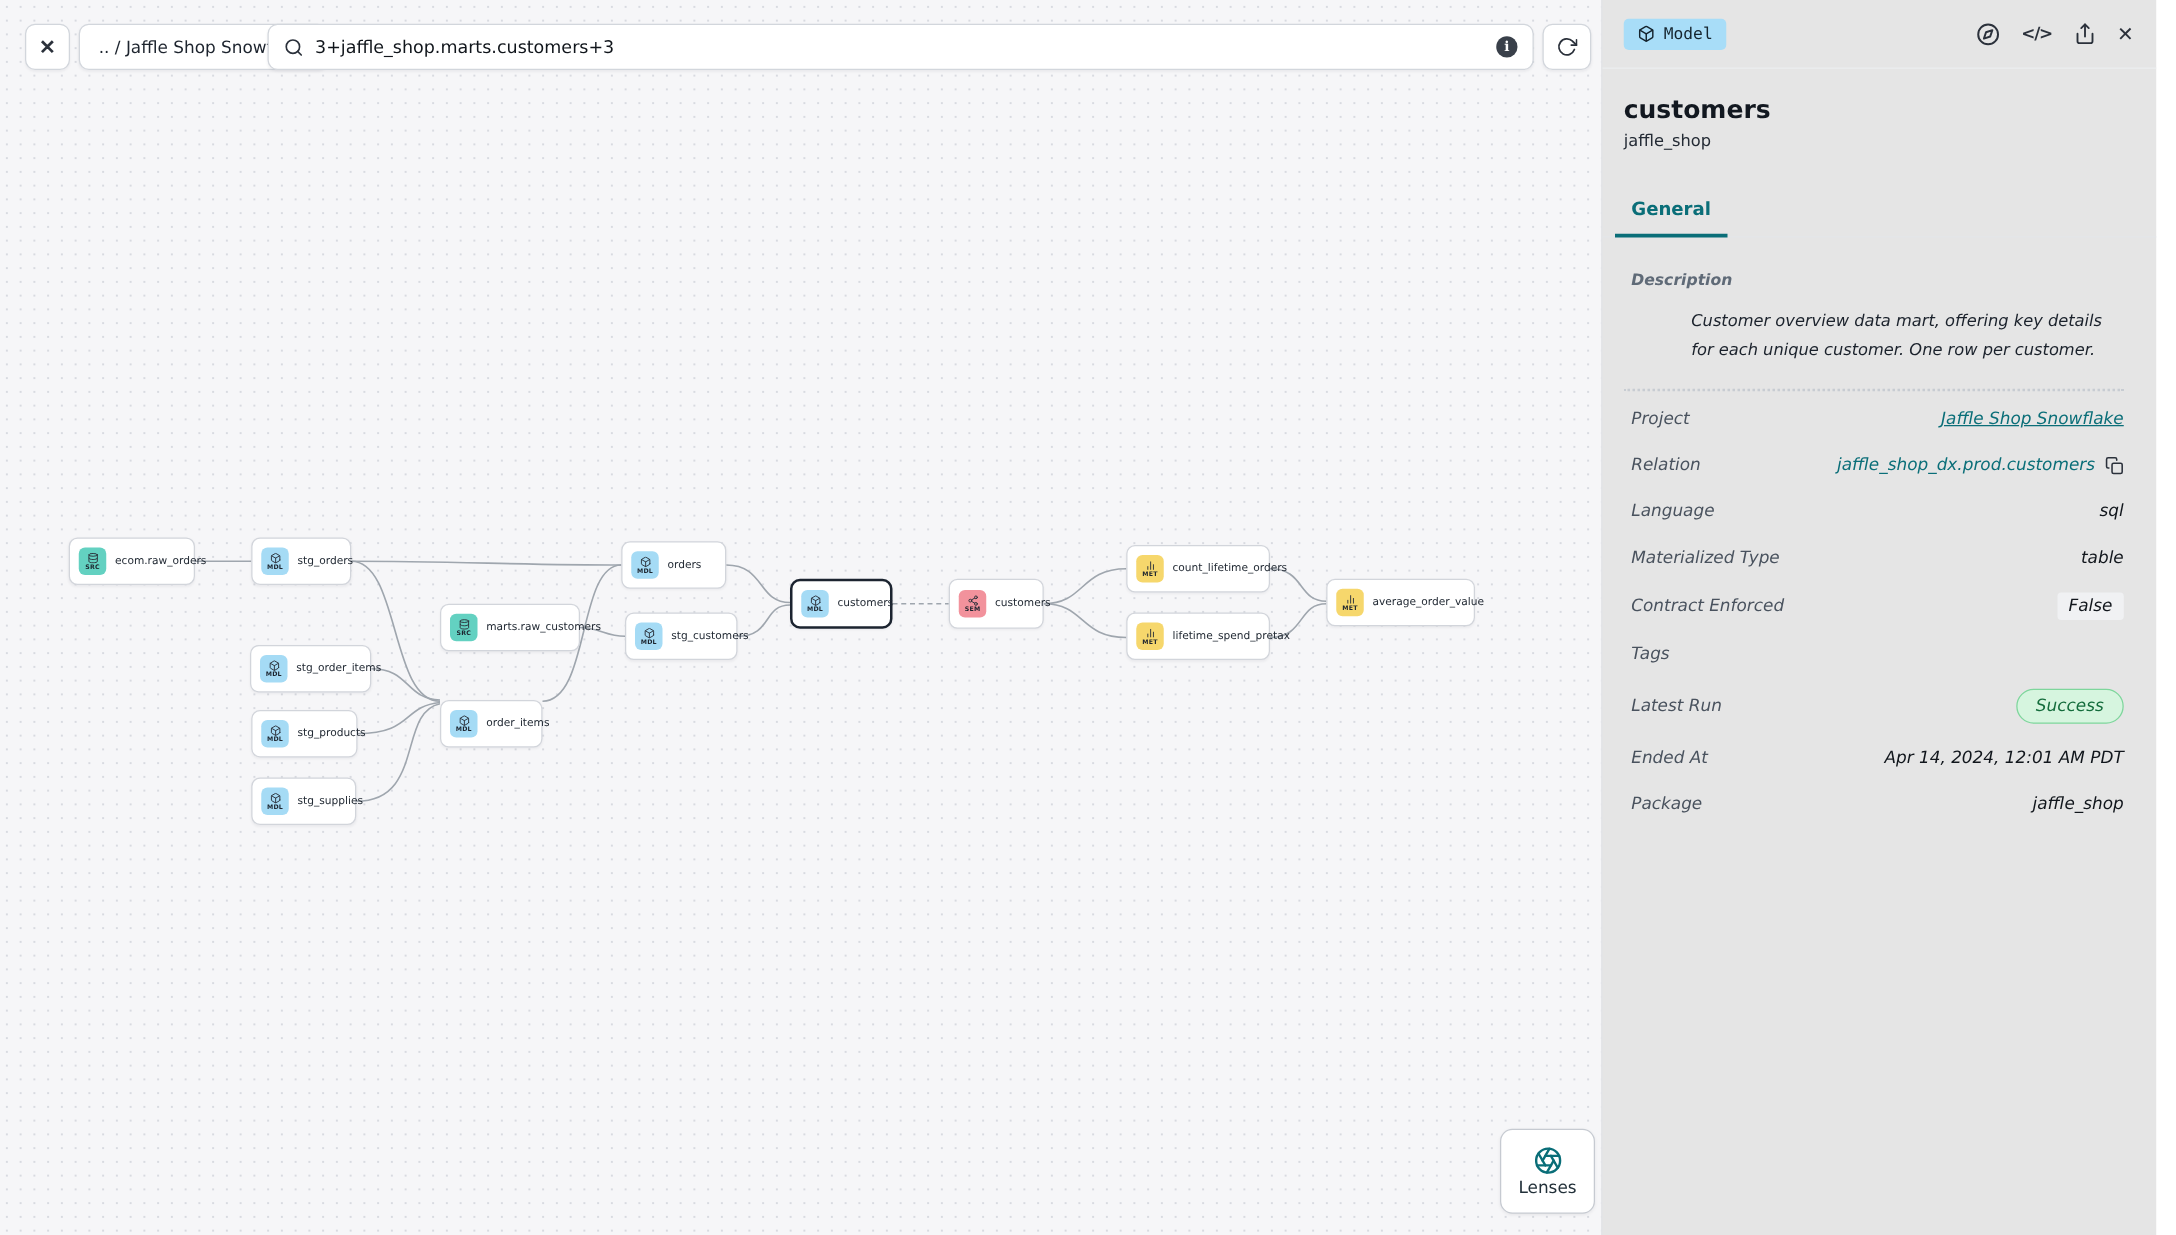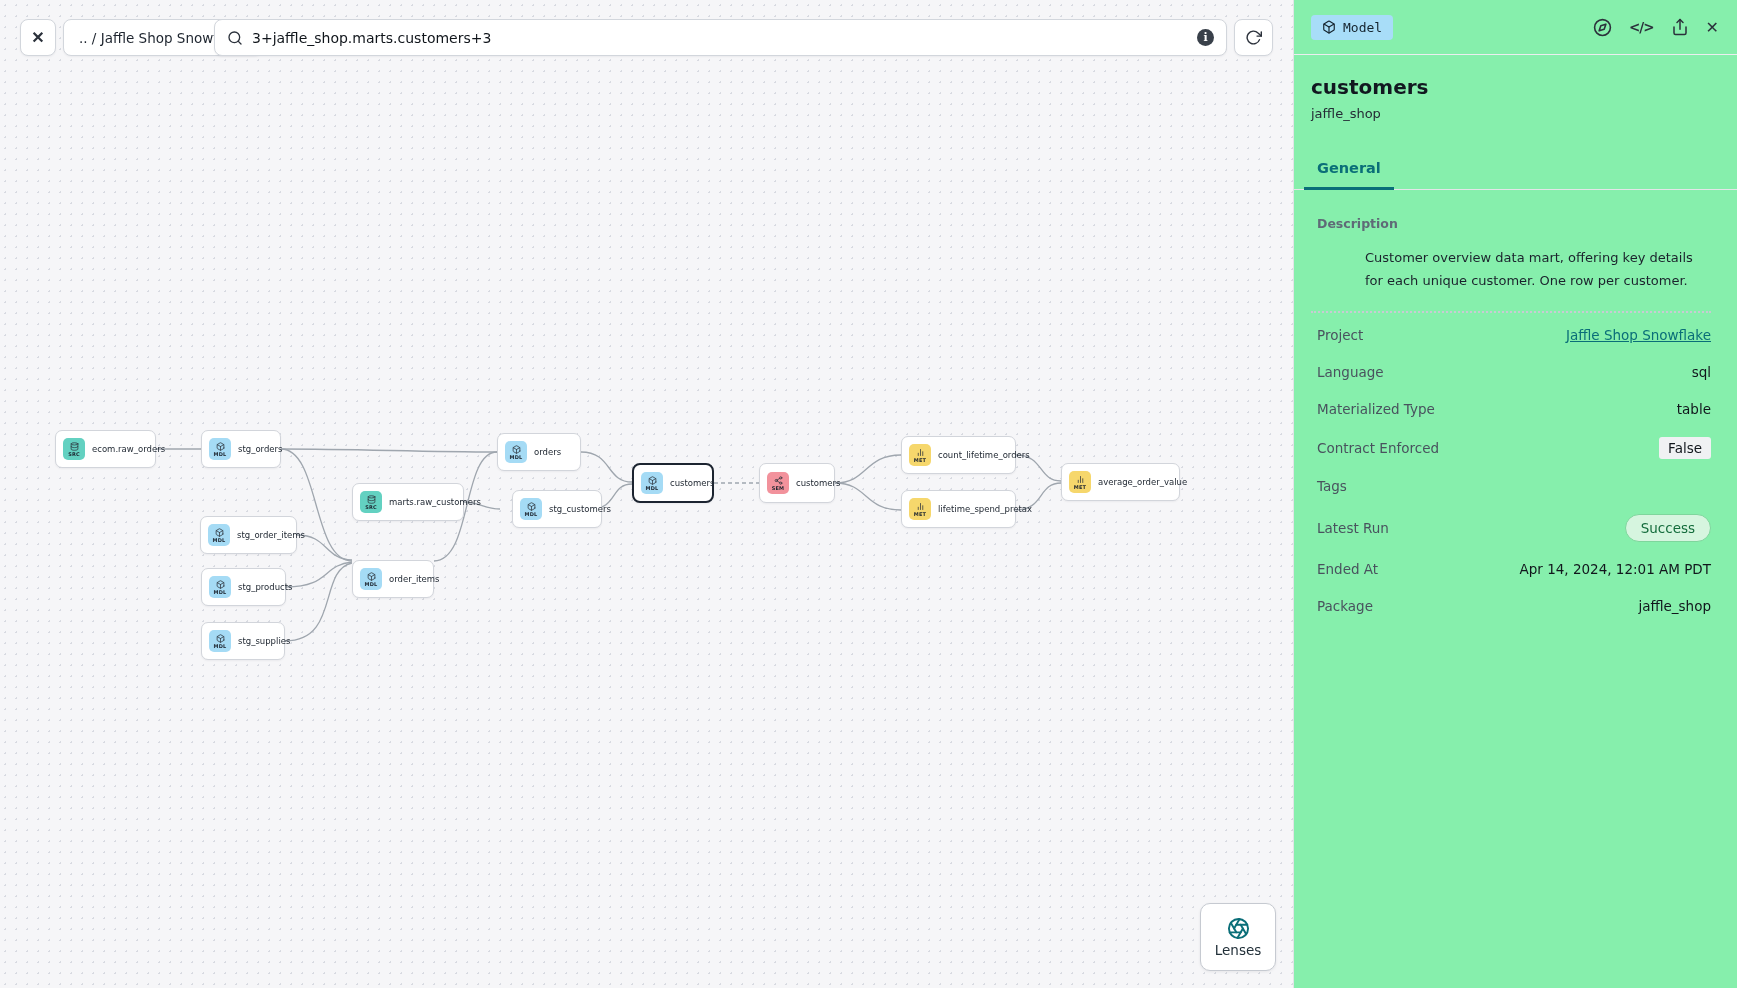--- a/index.html
+++ b/index.html
@@ -54,7 +54,7 @@
   .lenses .llabel { font-size:13.5px; color:#223039; }
 
   
-  .panel { position:absolute; right:4px; top:0; width:444px; height:988px; background:#86efac;
+  .panel { position:absolute; right:16px; top:0; width:444px; height:988px; background:#e5e5e5;
     border-left:1px solid #e2e4e8; }
   .p-head { height:55px; display:flex; align-items:center; justify-content:space-between;
     padding:0 18px 0 17px; border-bottom:1px solid #eceef0; }

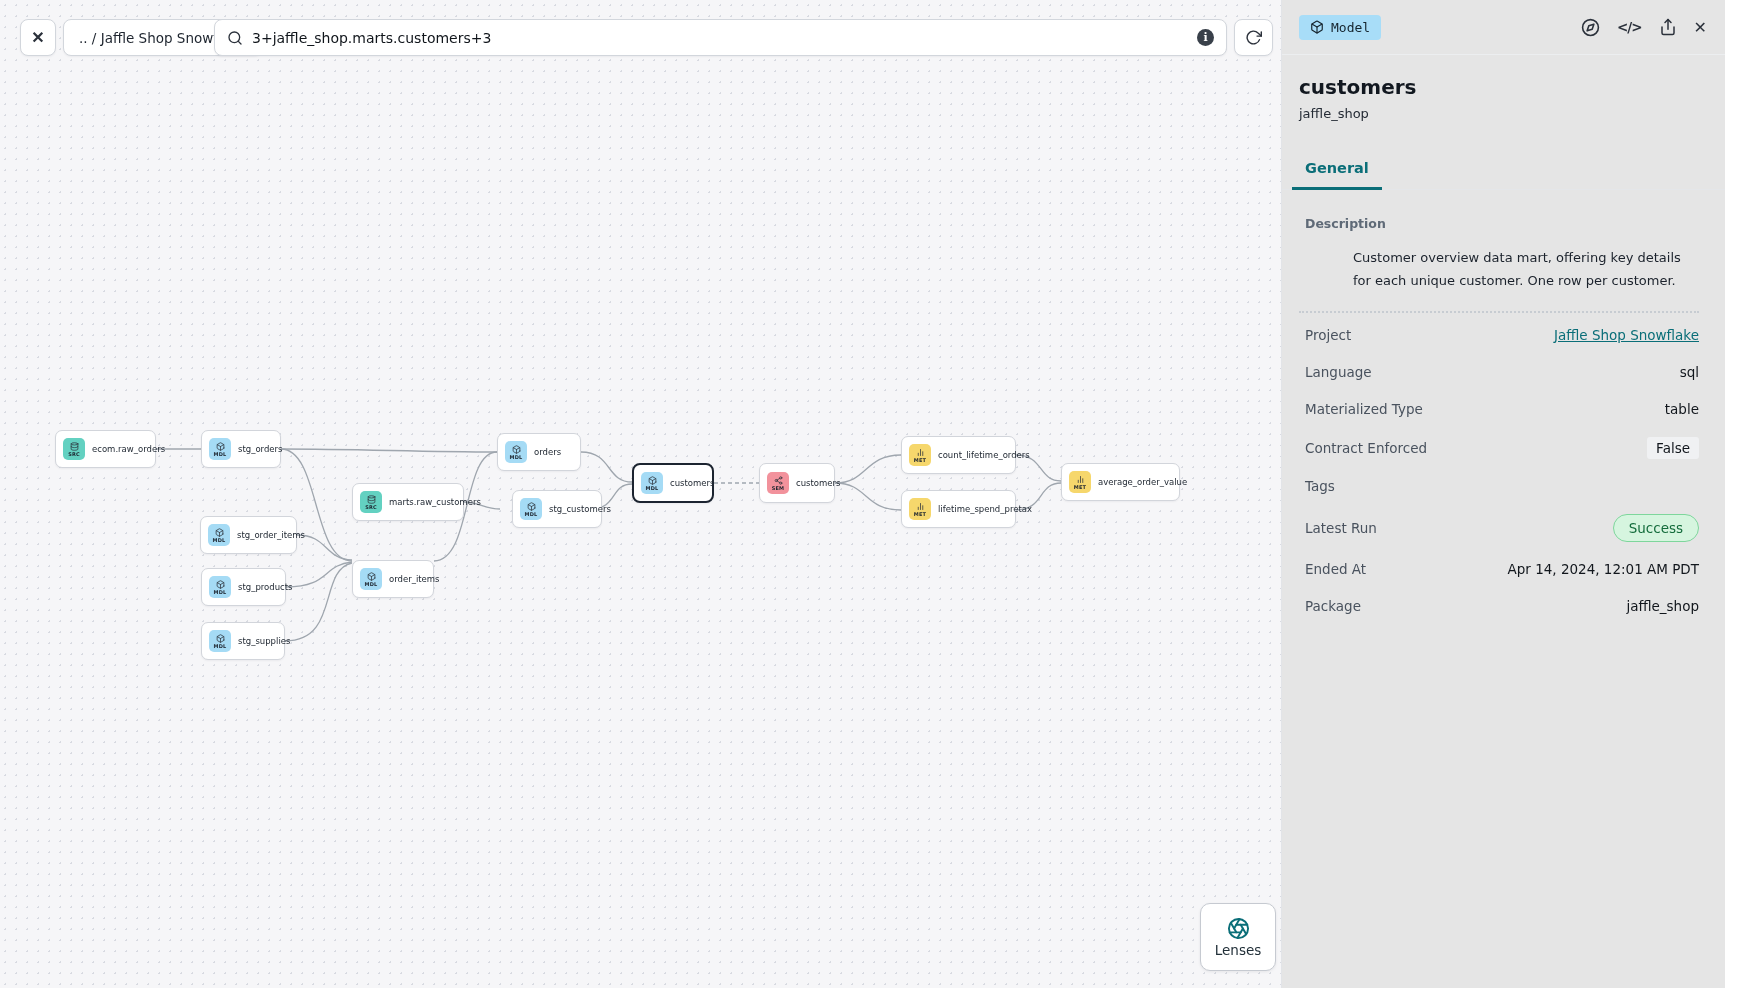--- a/index.html
+++ b/index.html
@@ -74,7 +74,7 @@
   .tab { padding:9px 13px 11px; font-size:14.5px; font-weight:600; color:#0a6e78;
     border-bottom:3px solid #0a6e78; margin-bottom:-1px; cursor:pointer; }
 
-  .p-body { padding:26px 26px 0 17px; }
+  .p-body { padding:26px 26px 0 17px;font-style:italic; }
   .desc-label { font-size:12.5px; font-weight:700; color:#5f6a77; padding-left:6px; }
   .desc-text { font-size:13px; color:#1b222c; line-height:1.75; padding:16px 6px 0; max-width:400px;margin-left:48px; }
   .dotted { border-bottom:2px dotted #c7ccd2; margin:18px 0 4px; }

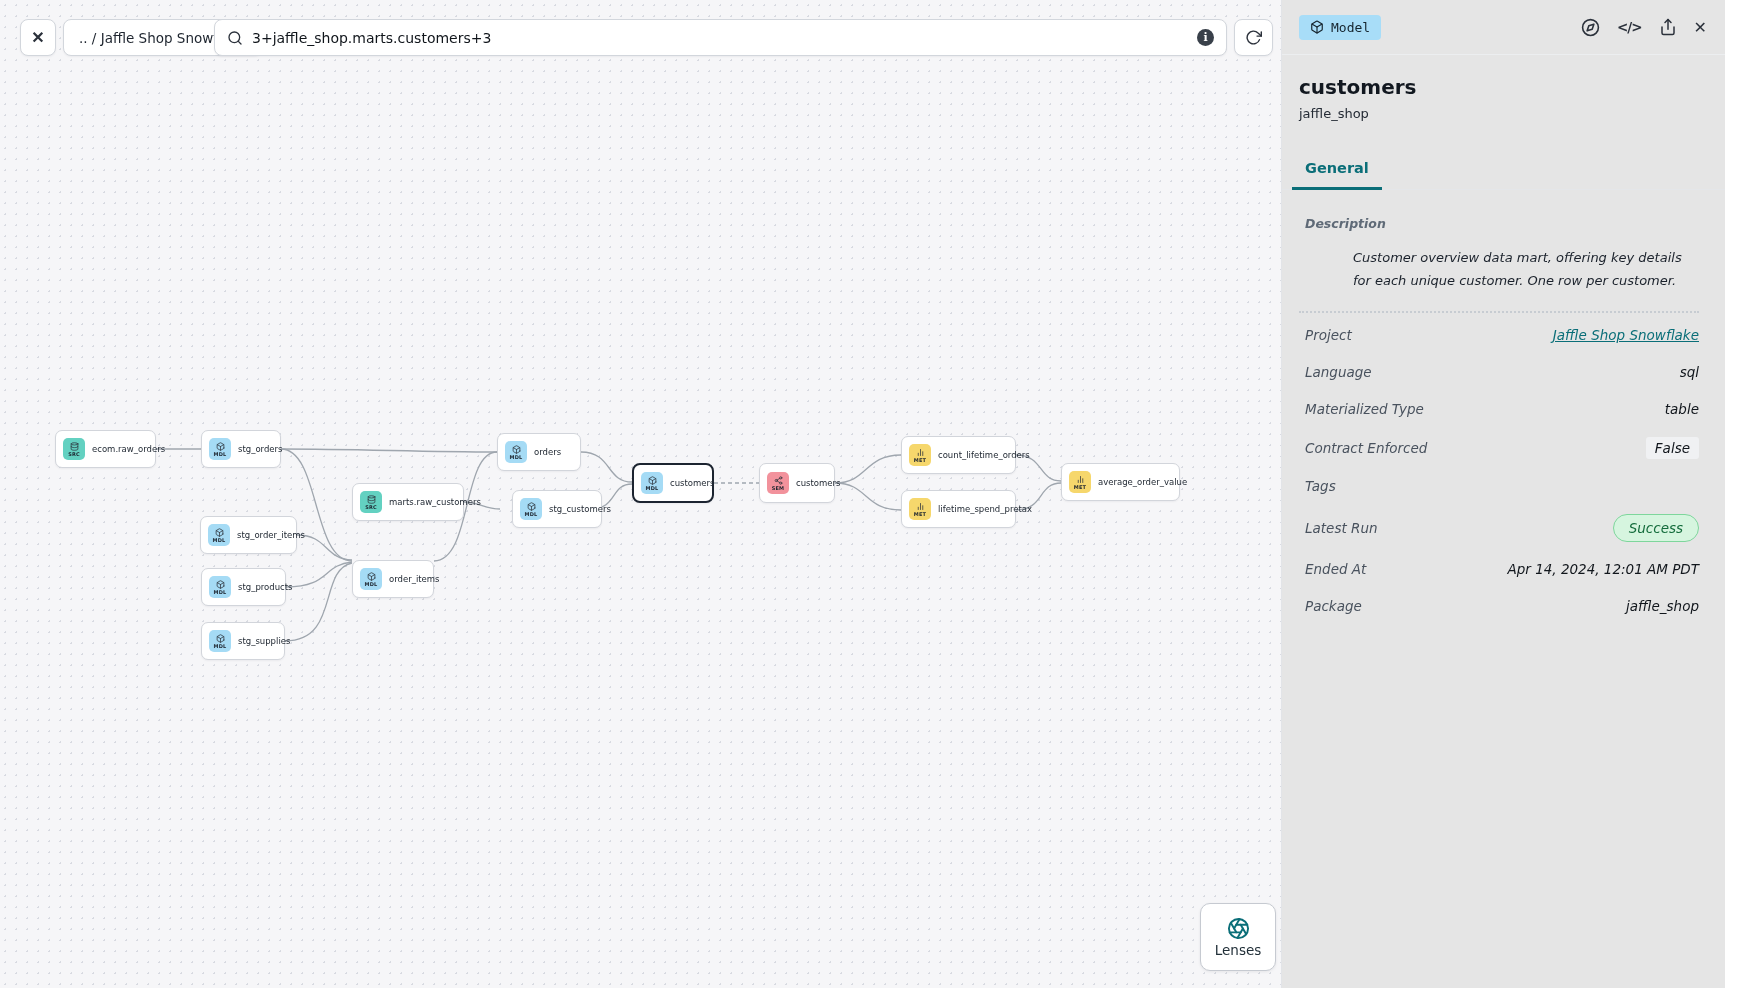--- a/index.html
+++ b/index.html
@@ -353,6 +353,18 @@
       <span class="fvalue link">Jaffle Shop Snowflake</span>
     </div>
     <div class="frow">
+      <span class="flabel">Relation</span>
+      <span class="rel-wrap">
+        <span class="fvalue teal">jaffle_shop_dx.prod.customers</span>
+        <span class="copy-ic">
+          <svg class="ico" width="15" height="15" viewBox="0 0 24 24">
+              <rect x="9" y="9" width="13" height="13" rx="2" ry="2"></rect>
+              <path d="M5 15H4a2 2 0 0 1-2-2V4a2 2 0 0 1 2-2h9a2 2 0 0 1 2 2v1"></path>
+            </svg>
+        </span>
+      </span>
+    </div>
+    <div class="frow">
       <span class="flabel">Language</span>
       <span class="fvalue">sql</span>
     </div>

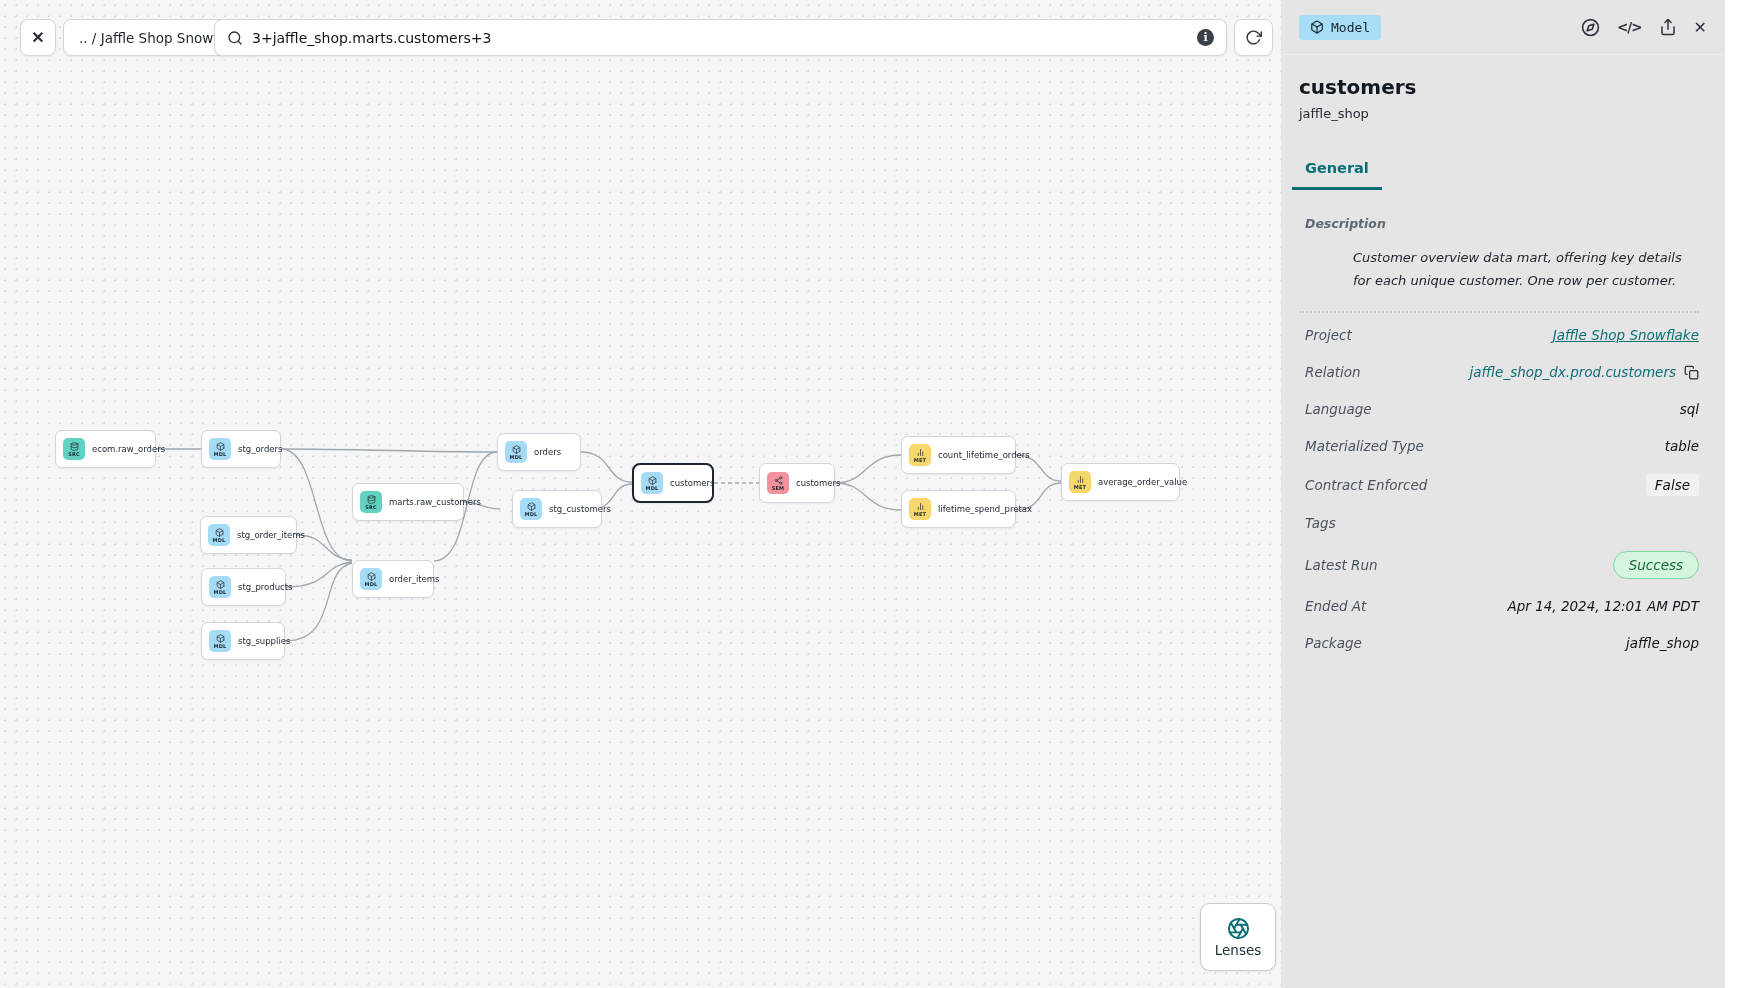--- a/index.html
+++ b/index.html
@@ -214,7 +214,7 @@
       </span>
     <span class="nlabel">orders</span>
   </div>
-  <div class="node" style="left:512px;top:490px;width:90px">
+  <div class="node" style="left:500px;top:490px;width:90px">
     <span class="badge mdl">
         <svg class="ico">
           <use href="#sym-cube"></use>

